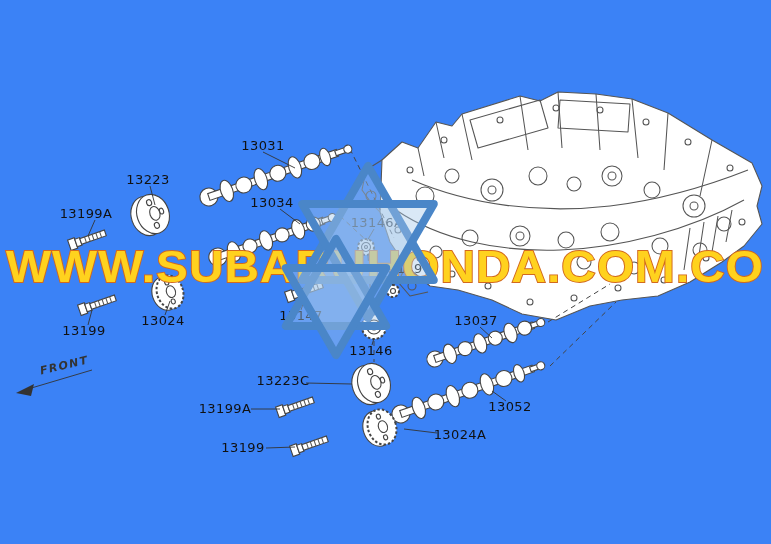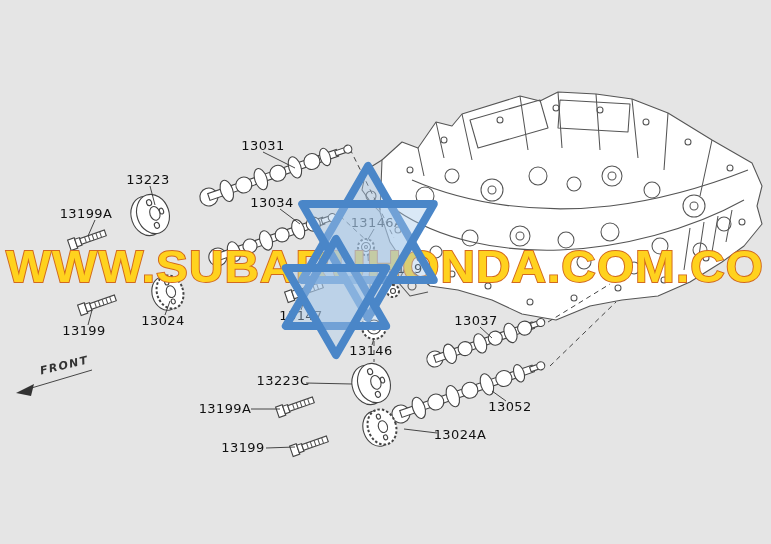--- a/index.html
+++ b/index.html
@@ -3,7 +3,7 @@
 <meta charset="utf-8">
 <style>
   html,body{margin:0;padding:0;background:#ffffff;}
-  .stage{position:relative;width:771px;height:544px;background:#e5e5e5;overflow:hidden;}
+  .stage{position:relative;width:771px;height:544px;background:#3b82f6;overflow:hidden;}
   svg{display:block}
   .lbl{font:13px "DejaVu Sans", sans-serif; fill:#111; letter-spacing:.4px;}
   .leader{stroke:#333;stroke-width:.9;fill:none;}

